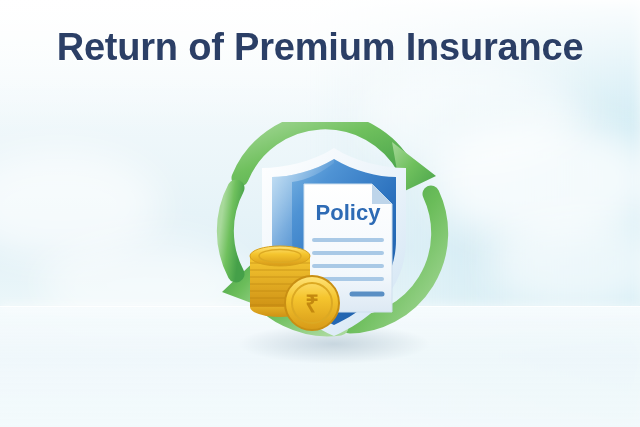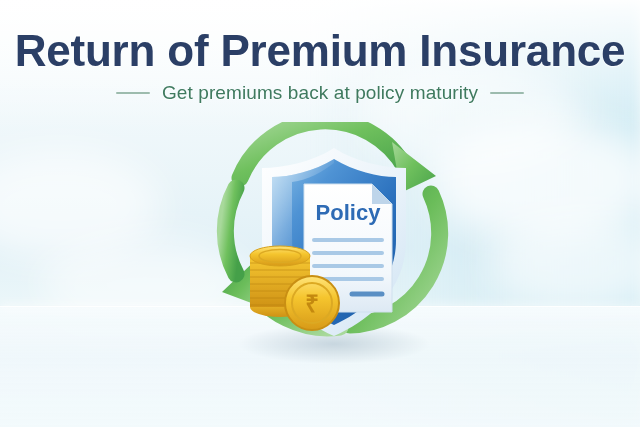--- a/index.html
+++ b/index.html
@@ -33,7 +33,7 @@
   
   .title{
     position:absolute;left:0;top:26px;width:640px;text-align:center;
-    font-size:44px;font-weight:bold;letter-spacing:-.2px;color:#2b3f66;
+    font-size:38px;font-weight:bold;letter-spacing:-.2px;color:#2b3f66;
     text-shadow:0 1px 2px rgba(255,255,255,.9);
   }
   .subwrap{

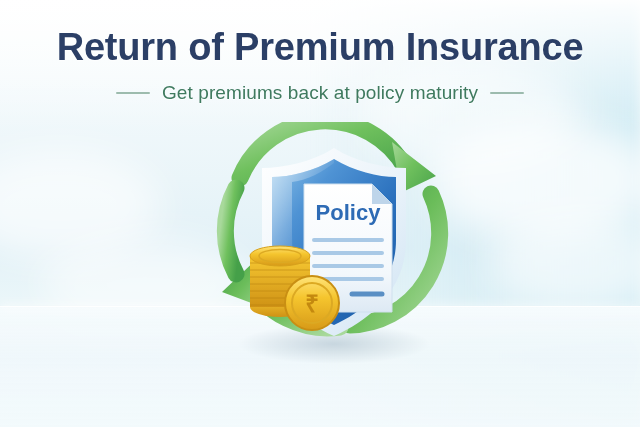--- a/index.html
+++ b/index.html
@@ -63,11 +63,6 @@
 
   <div class="title">Return of Premium Insurance</div>
 
-  <div class="subwrap">
-    <span class="dash"></span>
-    <span class="subtitle">Get premiums back at policy maturity</span>
-    <span class="dash"></span>
-  </div>
 
   <div class="art">
     <svg width="268" height="248" viewBox="0 0 268 248" xmlns="http://www.w3.org/2000/svg">

